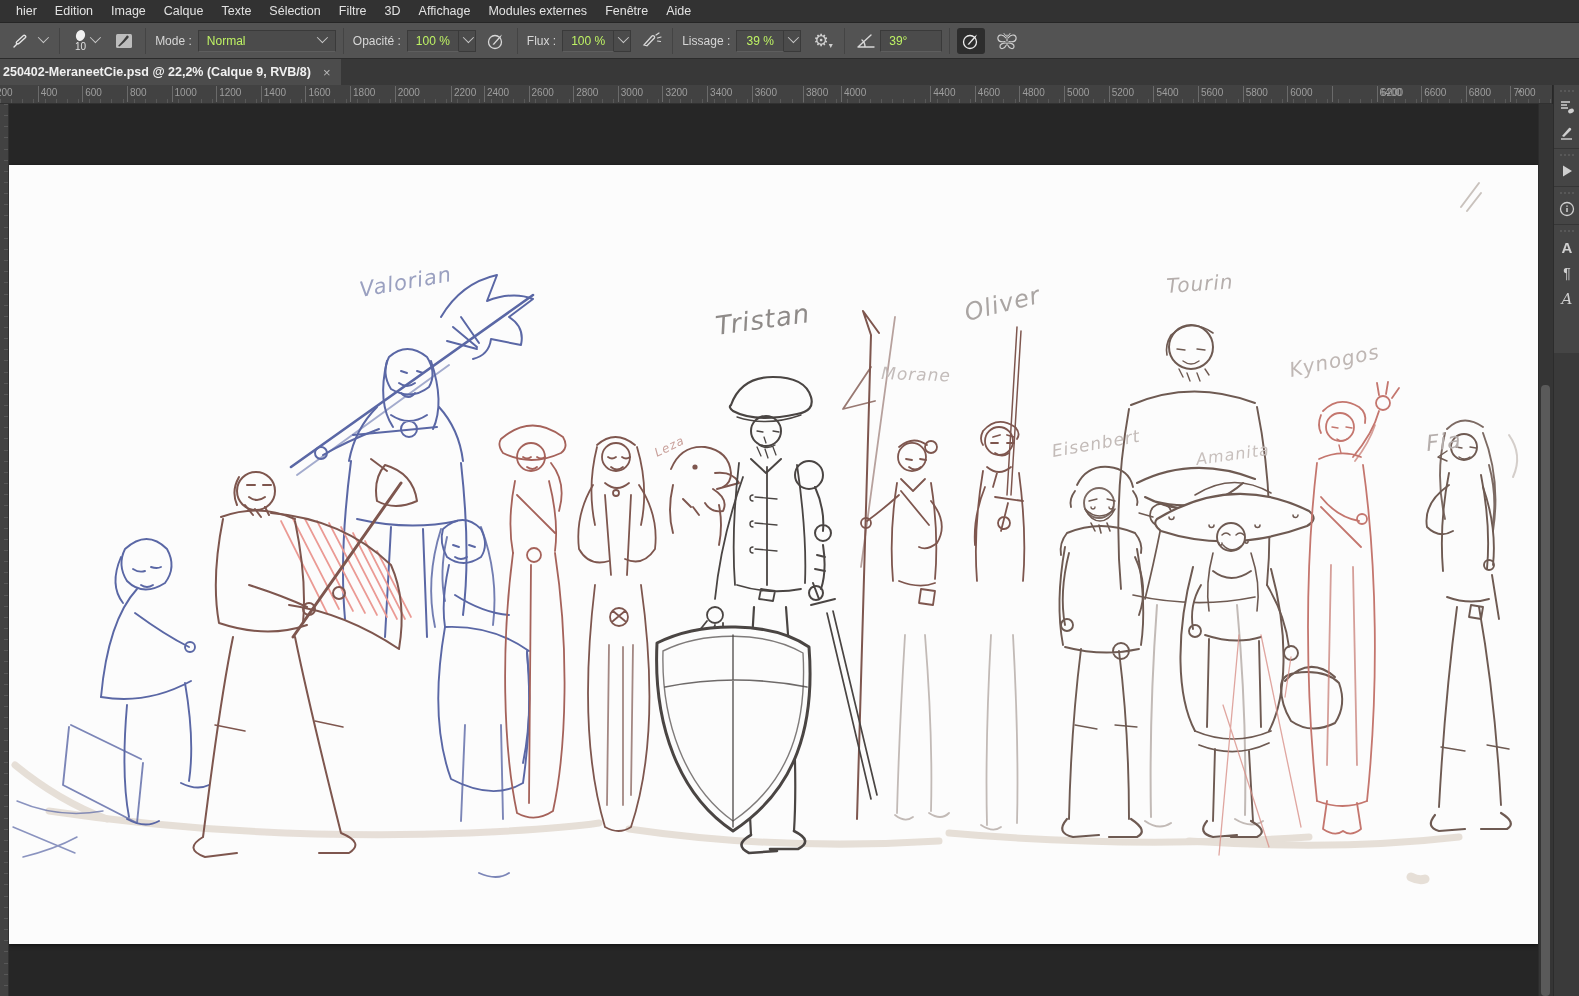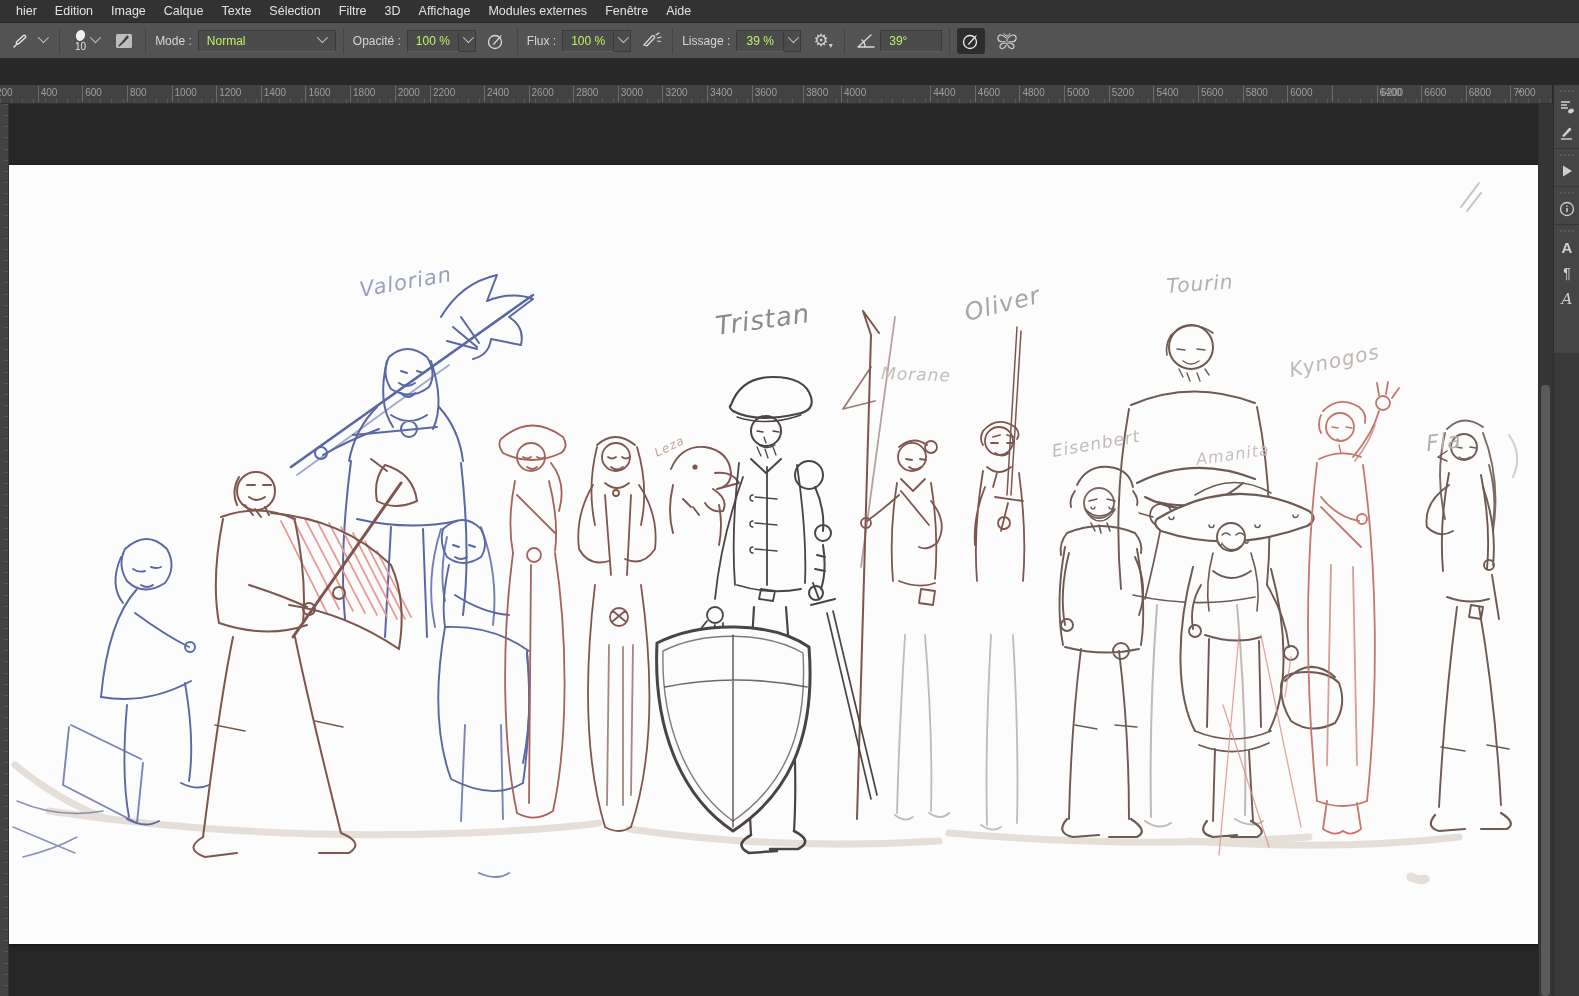--- a/index.html
+++ b/index.html
@@ -185,6 +185,12 @@
     </span>
   </div>
 
+  <div class="tabbar">
+    <div class="doctab">
+      <span>250402-MeraneetCie.psd @ 22,2% (Calque 9, RVB/8)</span>
+      <span class="close">×</span>
+    </div>
+  </div>
 
   <div class="hruler">
       <span class="rlabel" style="left: -7px;">200</span>

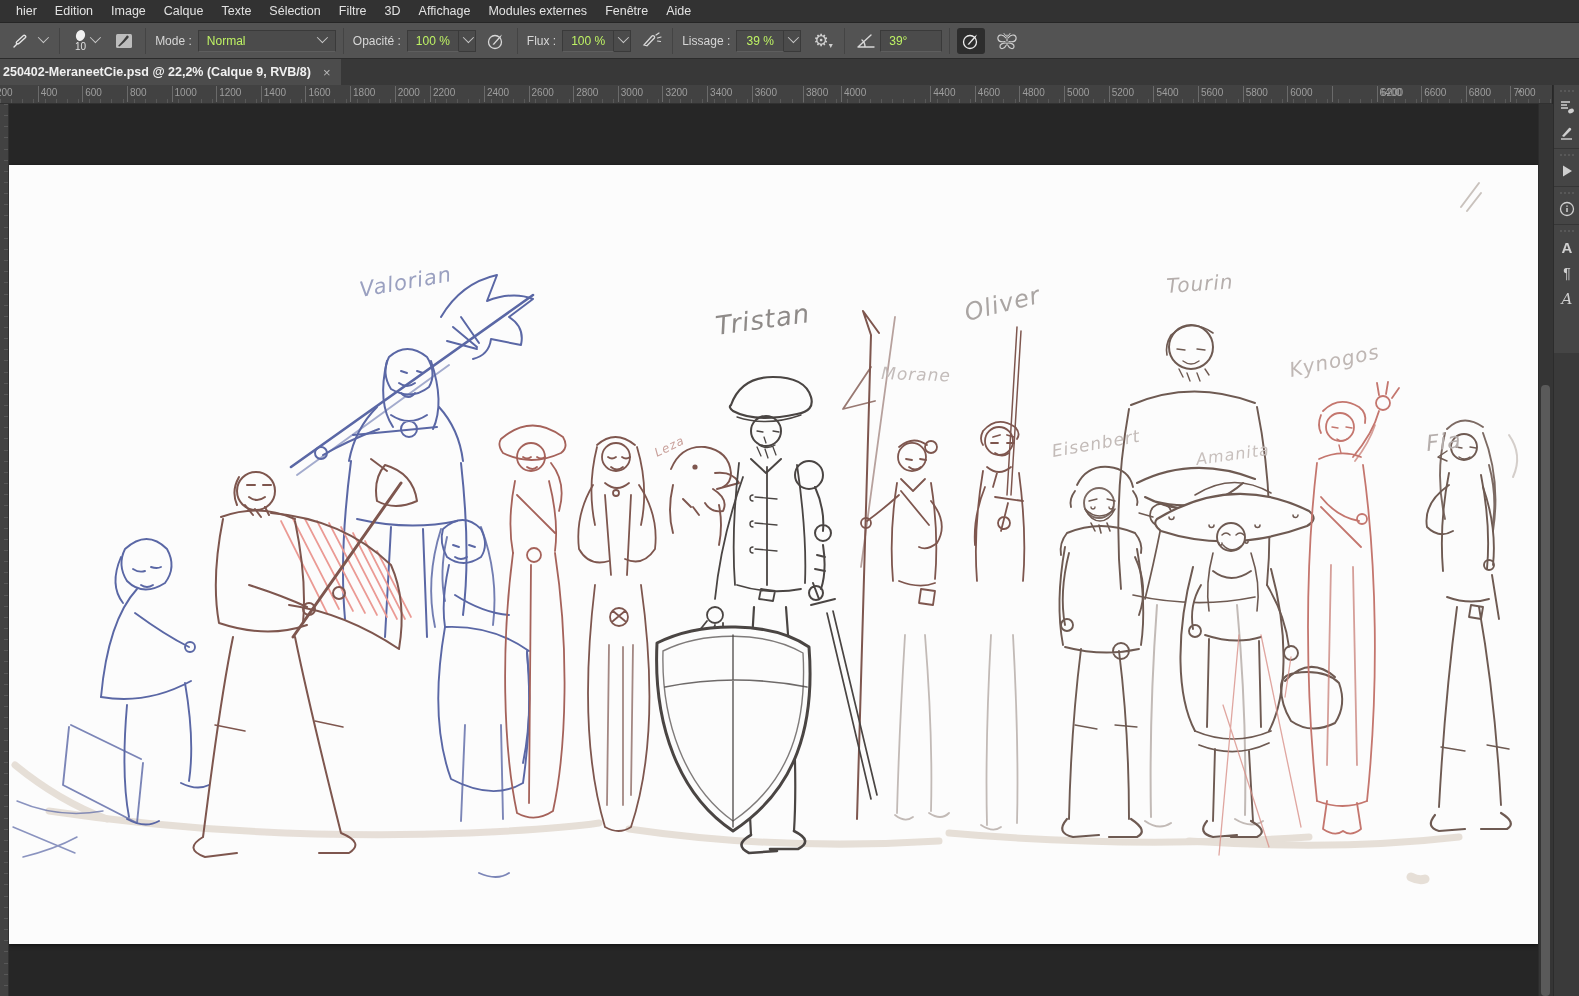--- a/index.html
+++ b/index.html
@@ -203,7 +203,7 @@
       <span class="rlabel" style="left: 305.41px;">1600</span>
       <span class="rlabel" style="left: 350.04px;">1800</span>
       <span class="rlabel" style="left: 394.67px;">2000</span>
-      <span class="rlabel" style="left: 430px;">2200</span>
+      <span class="rlabel" style="left: 451px;">2200</span>
       <span class="rlabel" style="left: 483.93px;">2400</span>
       <span class="rlabel" style="left: 528.56px;">2600</span>
       <span class="rlabel" style="left: 573.19px;">2800</span>

